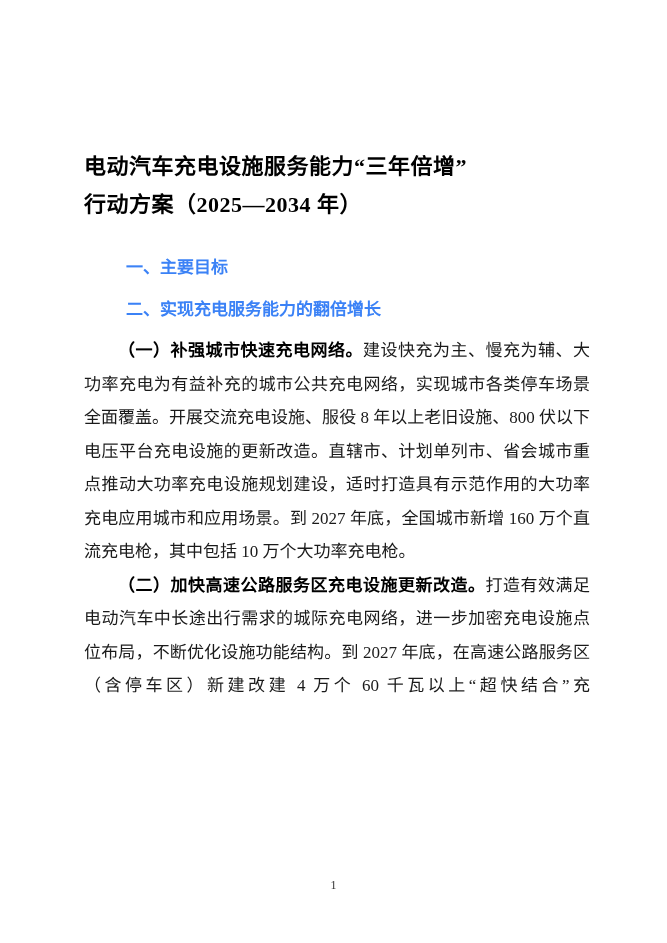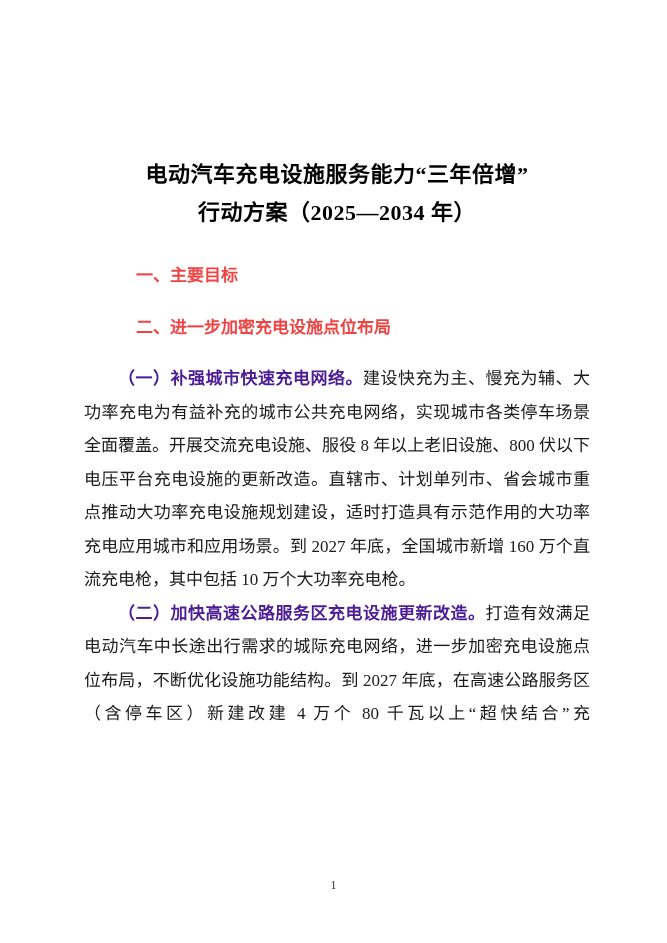--- a/index.html
+++ b/index.html
@@ -26,10 +26,9 @@
       font-weight: 700;
       font-size: 22px;
       line-height: 38px;
-      text-align: center;
+      text-align: left;
       letter-spacing: 0.5px;
       color: #000000;
-      margin-top: 8px;
     }
     .body-block {
       margin-top: 27px;

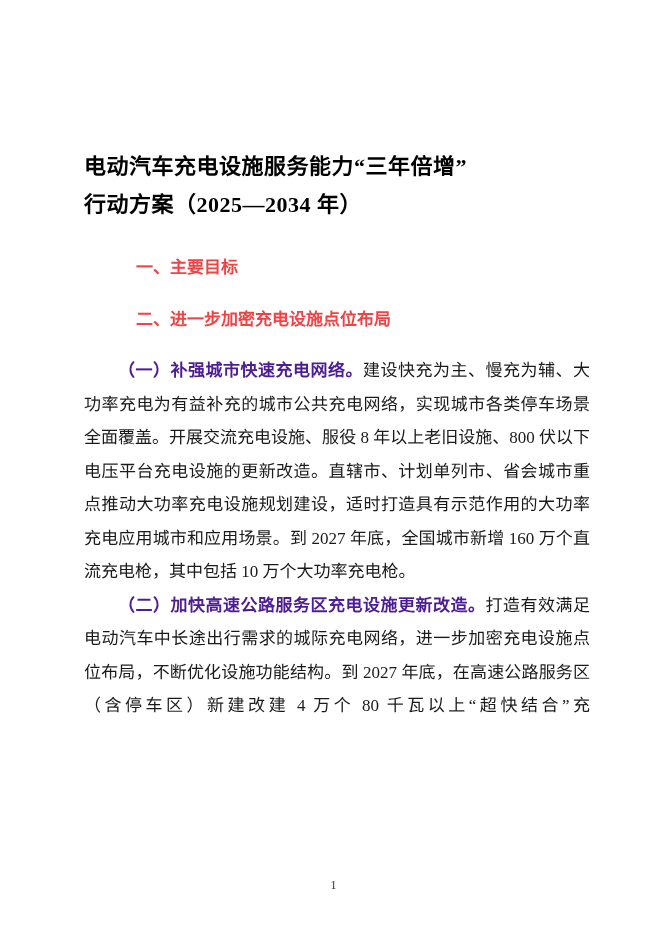--- a/index.html
+++ b/index.html
@@ -40,8 +40,8 @@
       font-weight: 700;
       font-size: 17px;
       text-indent: 2em;
-      margin: 18px;
-      color: #ef4444;
+      margin: 8px;
+      color: #3b82f6;
     }
     .para {
       font-family: "Liberation Serif", "DejaVu Serif", serif;

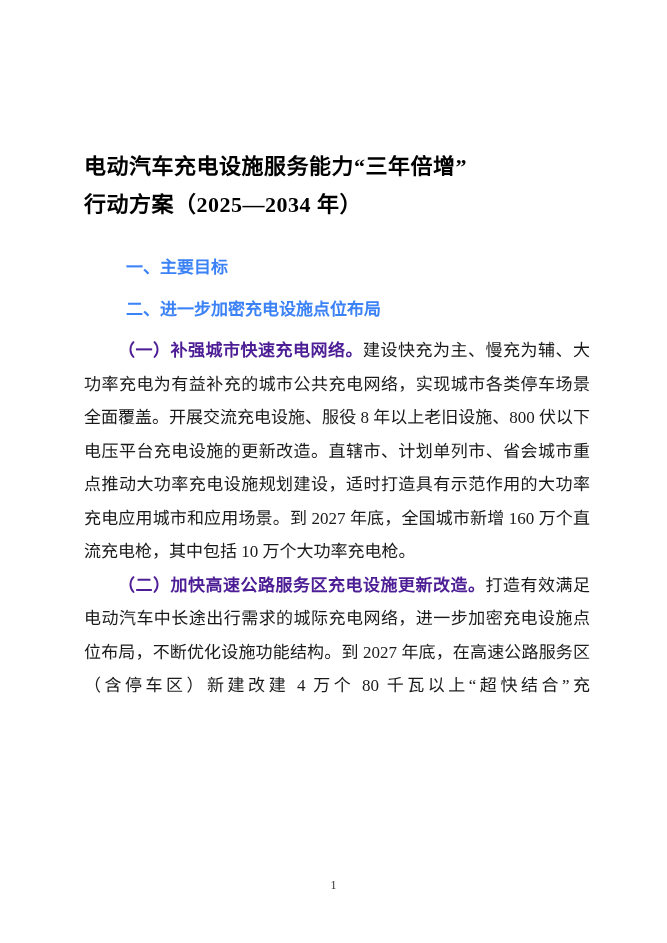--- a/index.html
+++ b/index.html
@@ -84,7 +84,7 @@
       <h2 class="heading">一、主要目标</h2>
 
 
-      <h2 class="heading">二、进一步加密充电设施点位布局</h2>
+      <h2 class="heading">二、实现充电服务能力的翻倍增长</h2>
 
       <p class="para"><span class="lead">（一）补强城市快速充电网络。</span><span>建设快充为主、慢充为辅、大功率充电为有益补充的城市公共充电网络，实现城市各类停车场景全面覆盖。开展交流充电设施、服役 8 年以上老旧设施、800 伏以下电压平台充电设施的更新改造。直辖市、计划单列市、省会城市重点推动大功率充电设施规划建设，适时打造具有示范作用的大功率充电应用城市和应用场景。到 2027 年底，全国城市新增 160 万个直流充电枪，其中包括 10 万个大功率充电枪。</span></p>
 

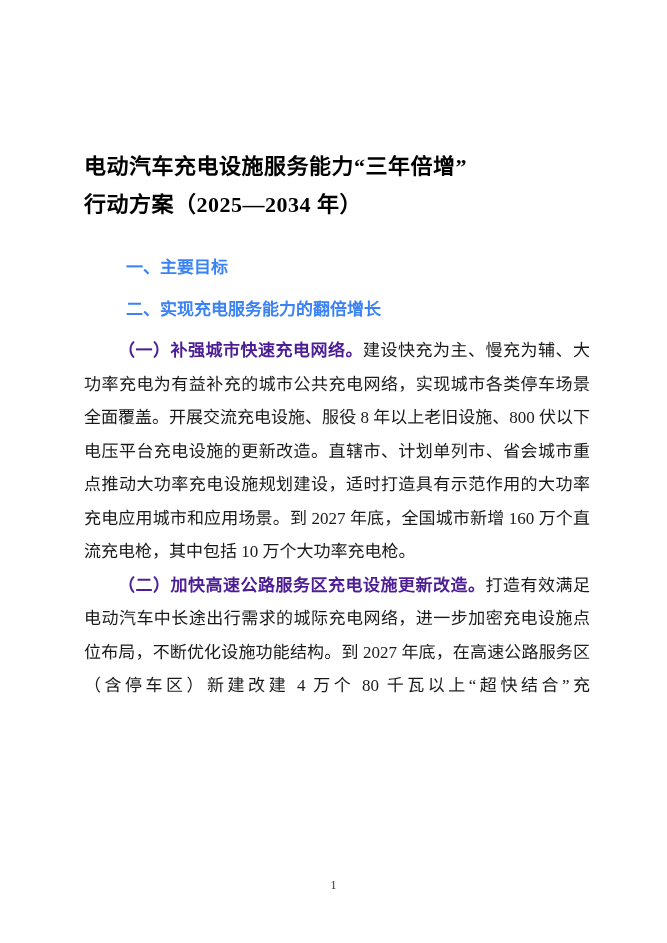--- a/index.html
+++ b/index.html
@@ -55,7 +55,7 @@
     }
     .lead {
       font-weight: 700;
-      color: #4c1d95;
+      color: #000000;
     }
     .page-number {
       position: absolute;

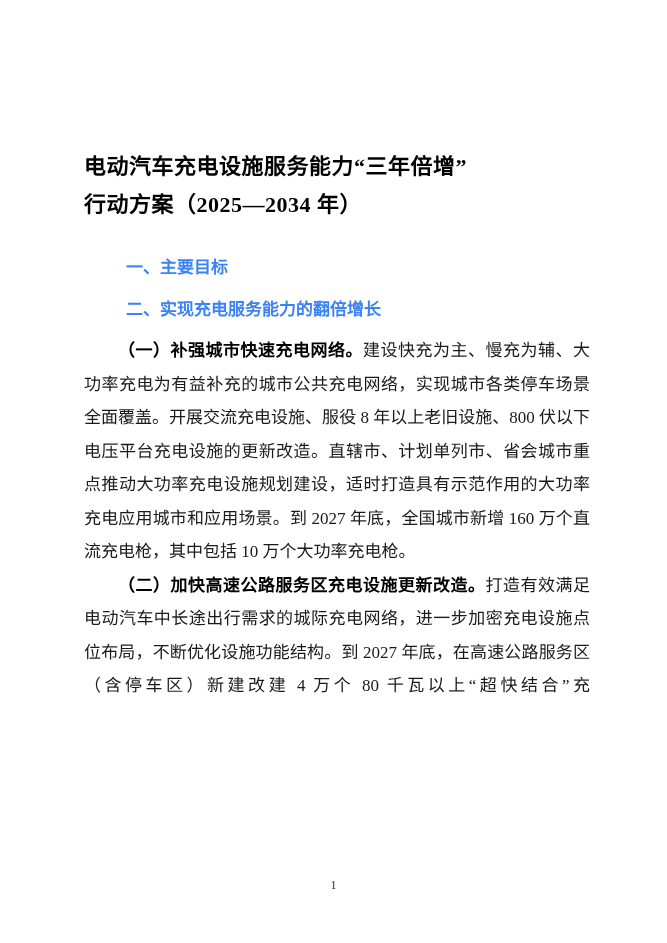--- a/index.html
+++ b/index.html
@@ -88,7 +88,7 @@
 
       <p class="para"><span class="lead">（一）补强城市快速充电网络。</span><span>建设快充为主、慢充为辅、大功率充电为有益补充的城市公共充电网络，实现城市各类停车场景全面覆盖。开展交流充电设施、服役 8 年以上老旧设施、800 伏以下电压平台充电设施的更新改造。直辖市、计划单列市、省会城市重点推动大功率充电设施规划建设，适时打造具有示范作用的大功率充电应用城市和应用场景。到 2027 年底，全国城市新增 160 万个直流充电枪，其中包括 10 万个大功率充电枪。</span></p>
 
-      <p class="para truncated"><span class="lead">（二）加快高速公路服务区充电设施更新改造。</span><span>打造有效满足电动汽车中长途出行需求的城际充电网络，进一步加密充电设施点位布局，不断优化设施功能结构。到 2027 年底，在高速公路服务区（含停车区）新建改建 4 万个 80 千瓦以上“超快结合”充</span></p>
+      <p class="para truncated"><span class="lead">（二）加快高速公路服务区充电设施更新改造。</span><span>打造有效满足电动汽车中长途出行需求的城际充电网络，进一步加密充电设施点位布局，不断优化设施功能结构。到 2027 年底，在高速公路服务区（含停车区）新建改建 4 万个 60 千瓦以上“超快结合”充</span></p>
 
     </div>
   </div>

